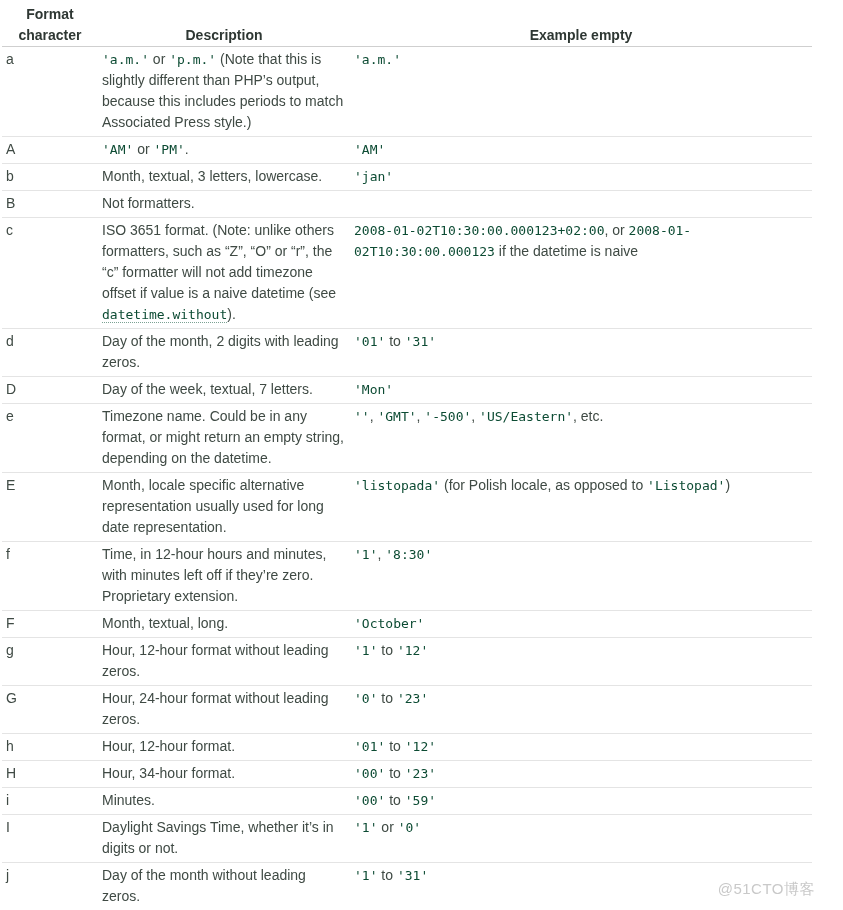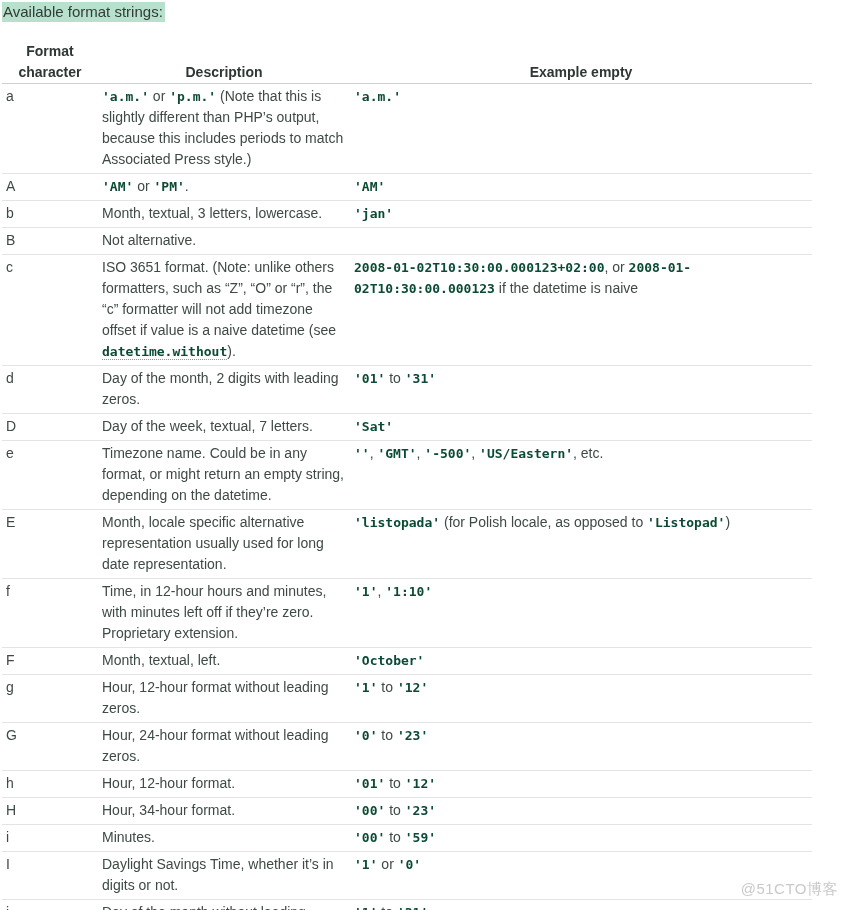--- a/index.html
+++ b/index.html
@@ -77,9 +77,6 @@
 
 <div class="page">
 
-  <div class="title-line">
-    <mark class="title-highlight">Available format strings:</mark>
-  </div>
 
   <table class="fmt-table">
     <colgroup>

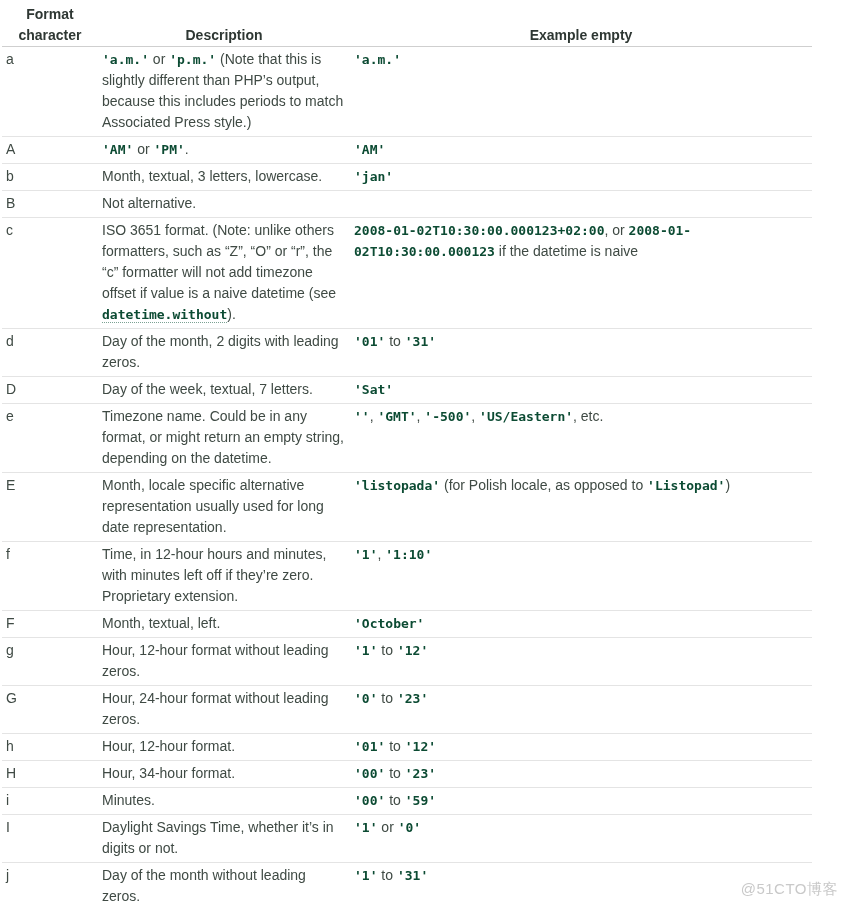--- a/index.html
+++ b/index.html
@@ -53,7 +53,7 @@
   tbody td.col-char { padding-left: 4px; }
   code, .code-link {
     font-family: "DejaVu Sans Mono", monospace;
-    font-weight: bold;
+    font-weight: normal;
     color: #0c4b33;
     font-size: 13px;
   }

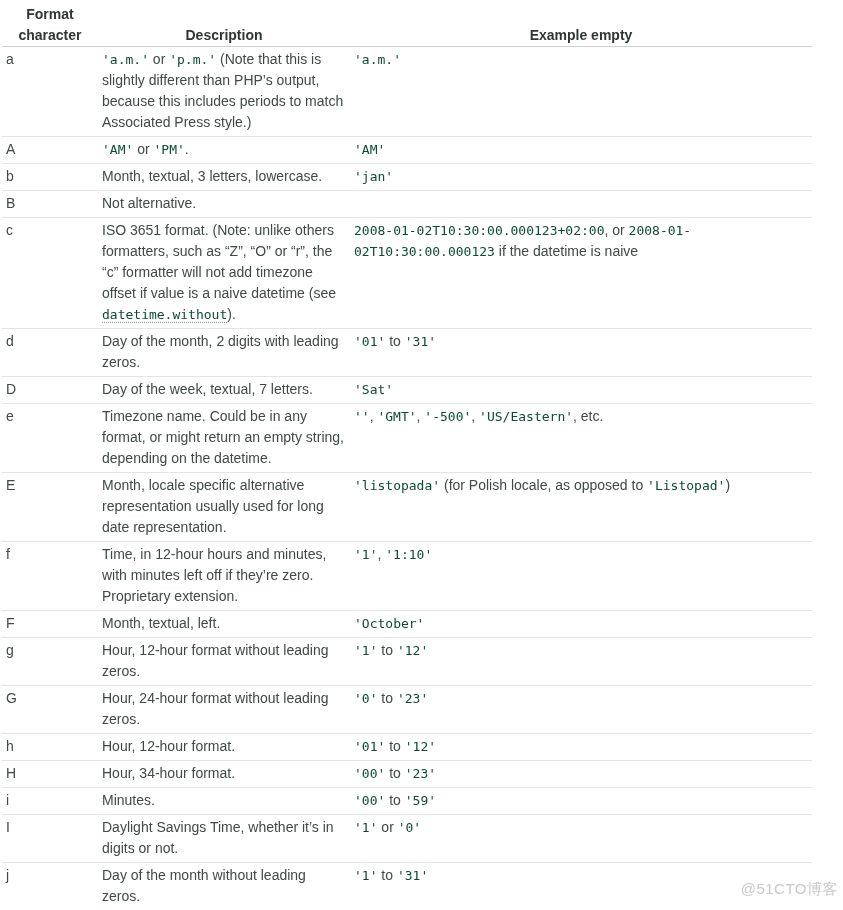--- a/index.html
+++ b/index.html
@@ -109,7 +109,7 @@
         </tr>
         <tr>
           <td class="col-char">B</td>
-          <td class="col-desc"><span>Not alternative.</span></td>
+          <td class="col-desc"><span>Not formatters.</span></td>
           <td class="col-example"></td>
         </tr>
         <tr>

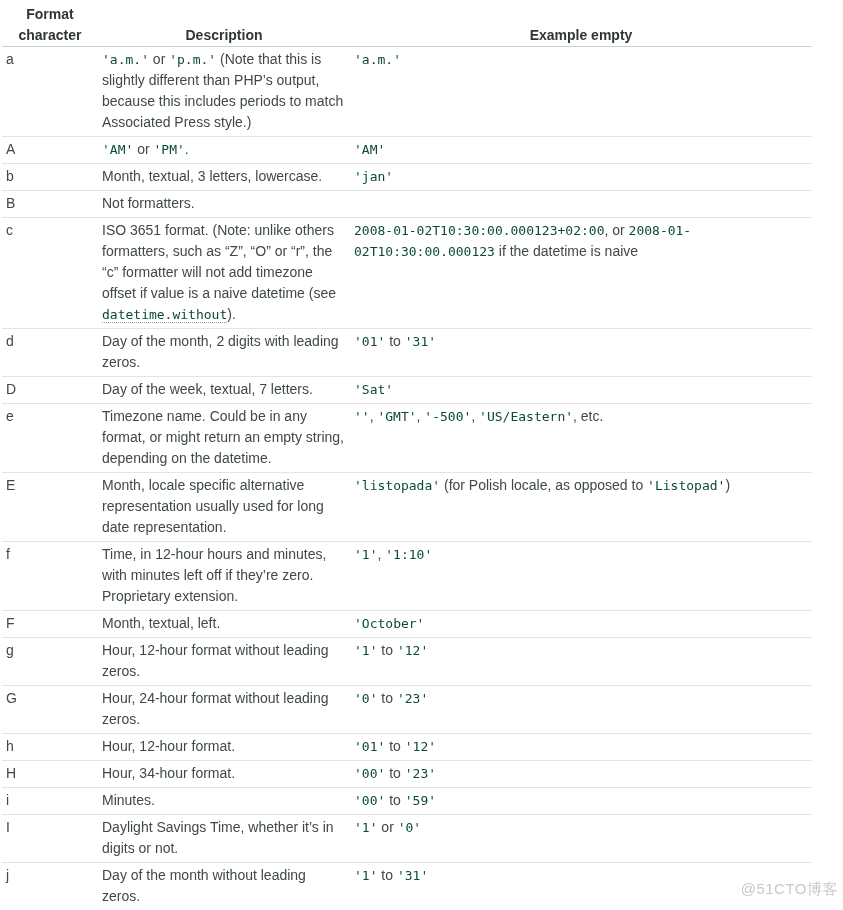--- a/index.html
+++ b/index.html
@@ -125,7 +125,7 @@
         <tr>
           <td class="col-char">D</td>
           <td class="col-desc"><span>Day of the week, textual, 7 letters.</span></td>
-          <td class="col-example"><code>'Sat'</code></td>
+          <td class="col-example"><code>'Mon'</code></td>
         </tr>
         <tr>
           <td class="col-char">e</td>

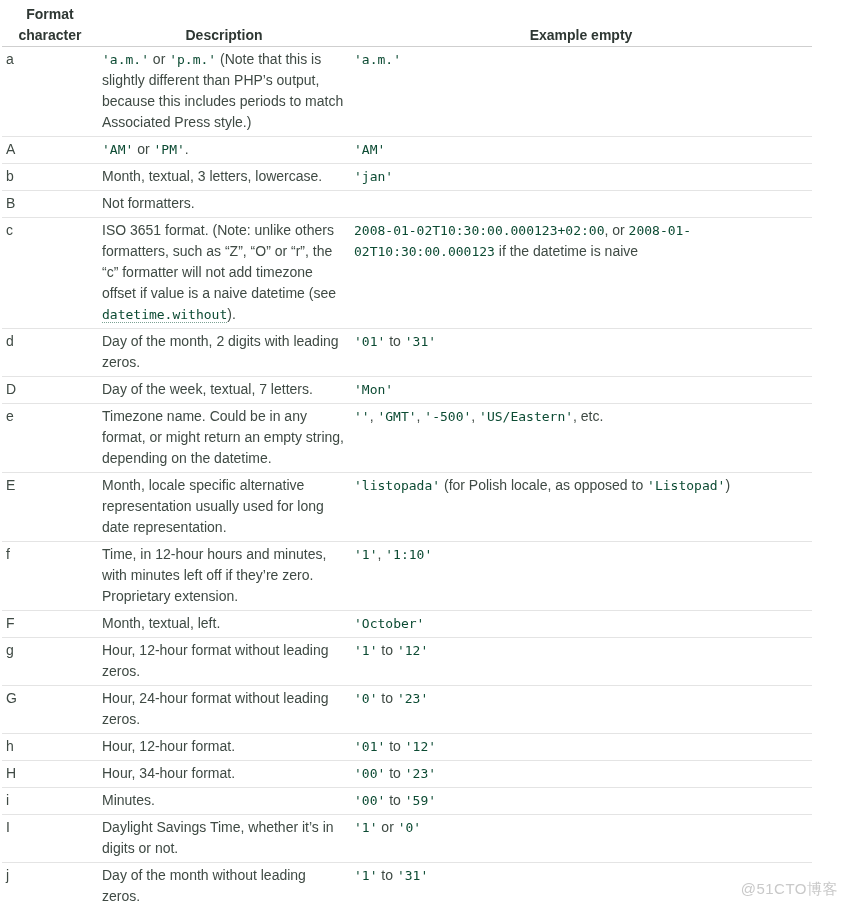--- a/index.html
+++ b/index.html
@@ -140,7 +140,7 @@
         <tr>
           <td class="col-char">f</td>
           <td class="col-desc"><span>Time, in 12-hour hours and minutes, with minutes left off if they’re zero. Proprietary extension.</span></td>
-          <td class="col-example"><code>'1'</code><span>, </span><code>'1:10'</code></td>
+          <td class="col-example"><code>'1'</code><span>, </span><code>'8:30'</code></td>
         </tr>
         <tr>
           <td class="col-char">F</td>

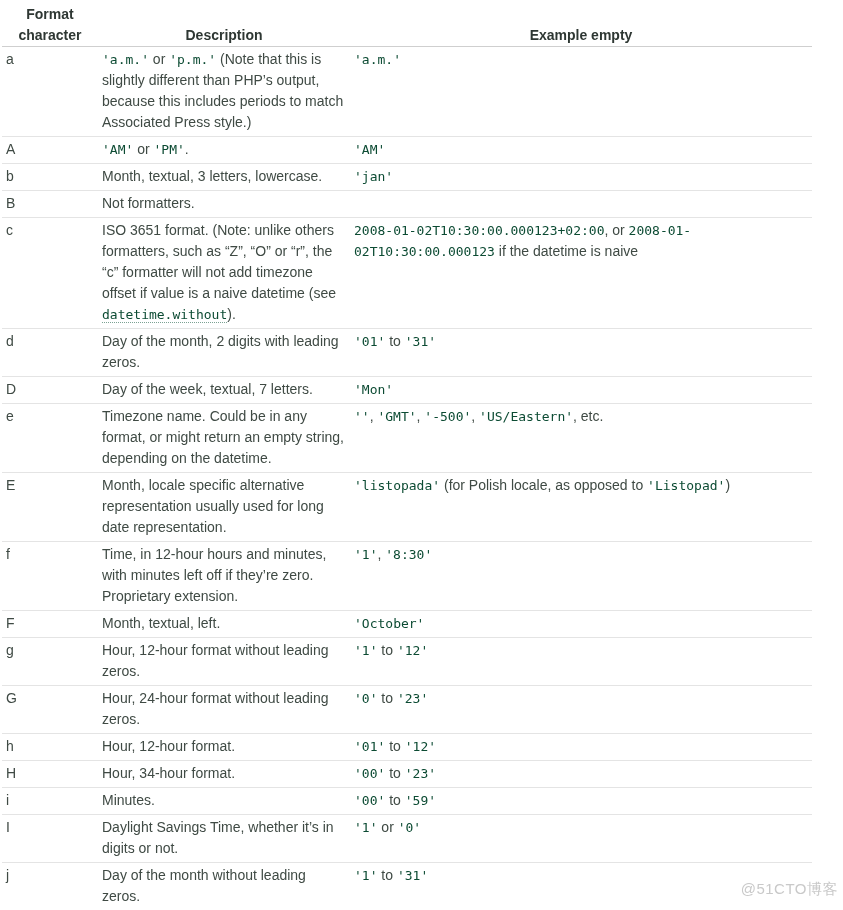--- a/index.html
+++ b/index.html
@@ -144,7 +144,7 @@
         </tr>
         <tr>
           <td class="col-char">F</td>
-          <td class="col-desc"><span>Month, textual, left.</span></td>
+          <td class="col-desc"><span>Month, textual, long.</span></td>
           <td class="col-example"><code>'October'</code></td>
         </tr>
         <tr>

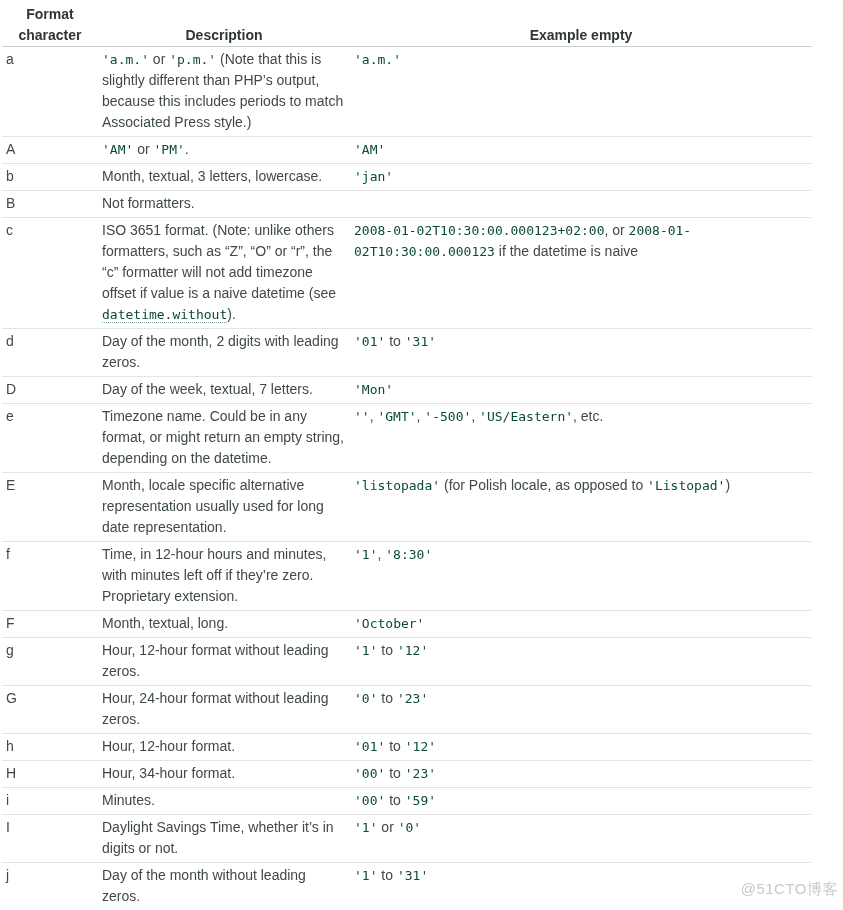--- a/index.html
+++ b/index.html
@@ -64,7 +64,7 @@
   }
   .watermark {
     position: absolute;
-    right: 5px;
+    right: 28px;
     bottom: 11px;
     color: #c9c9c9;
     font-size: 15px;

